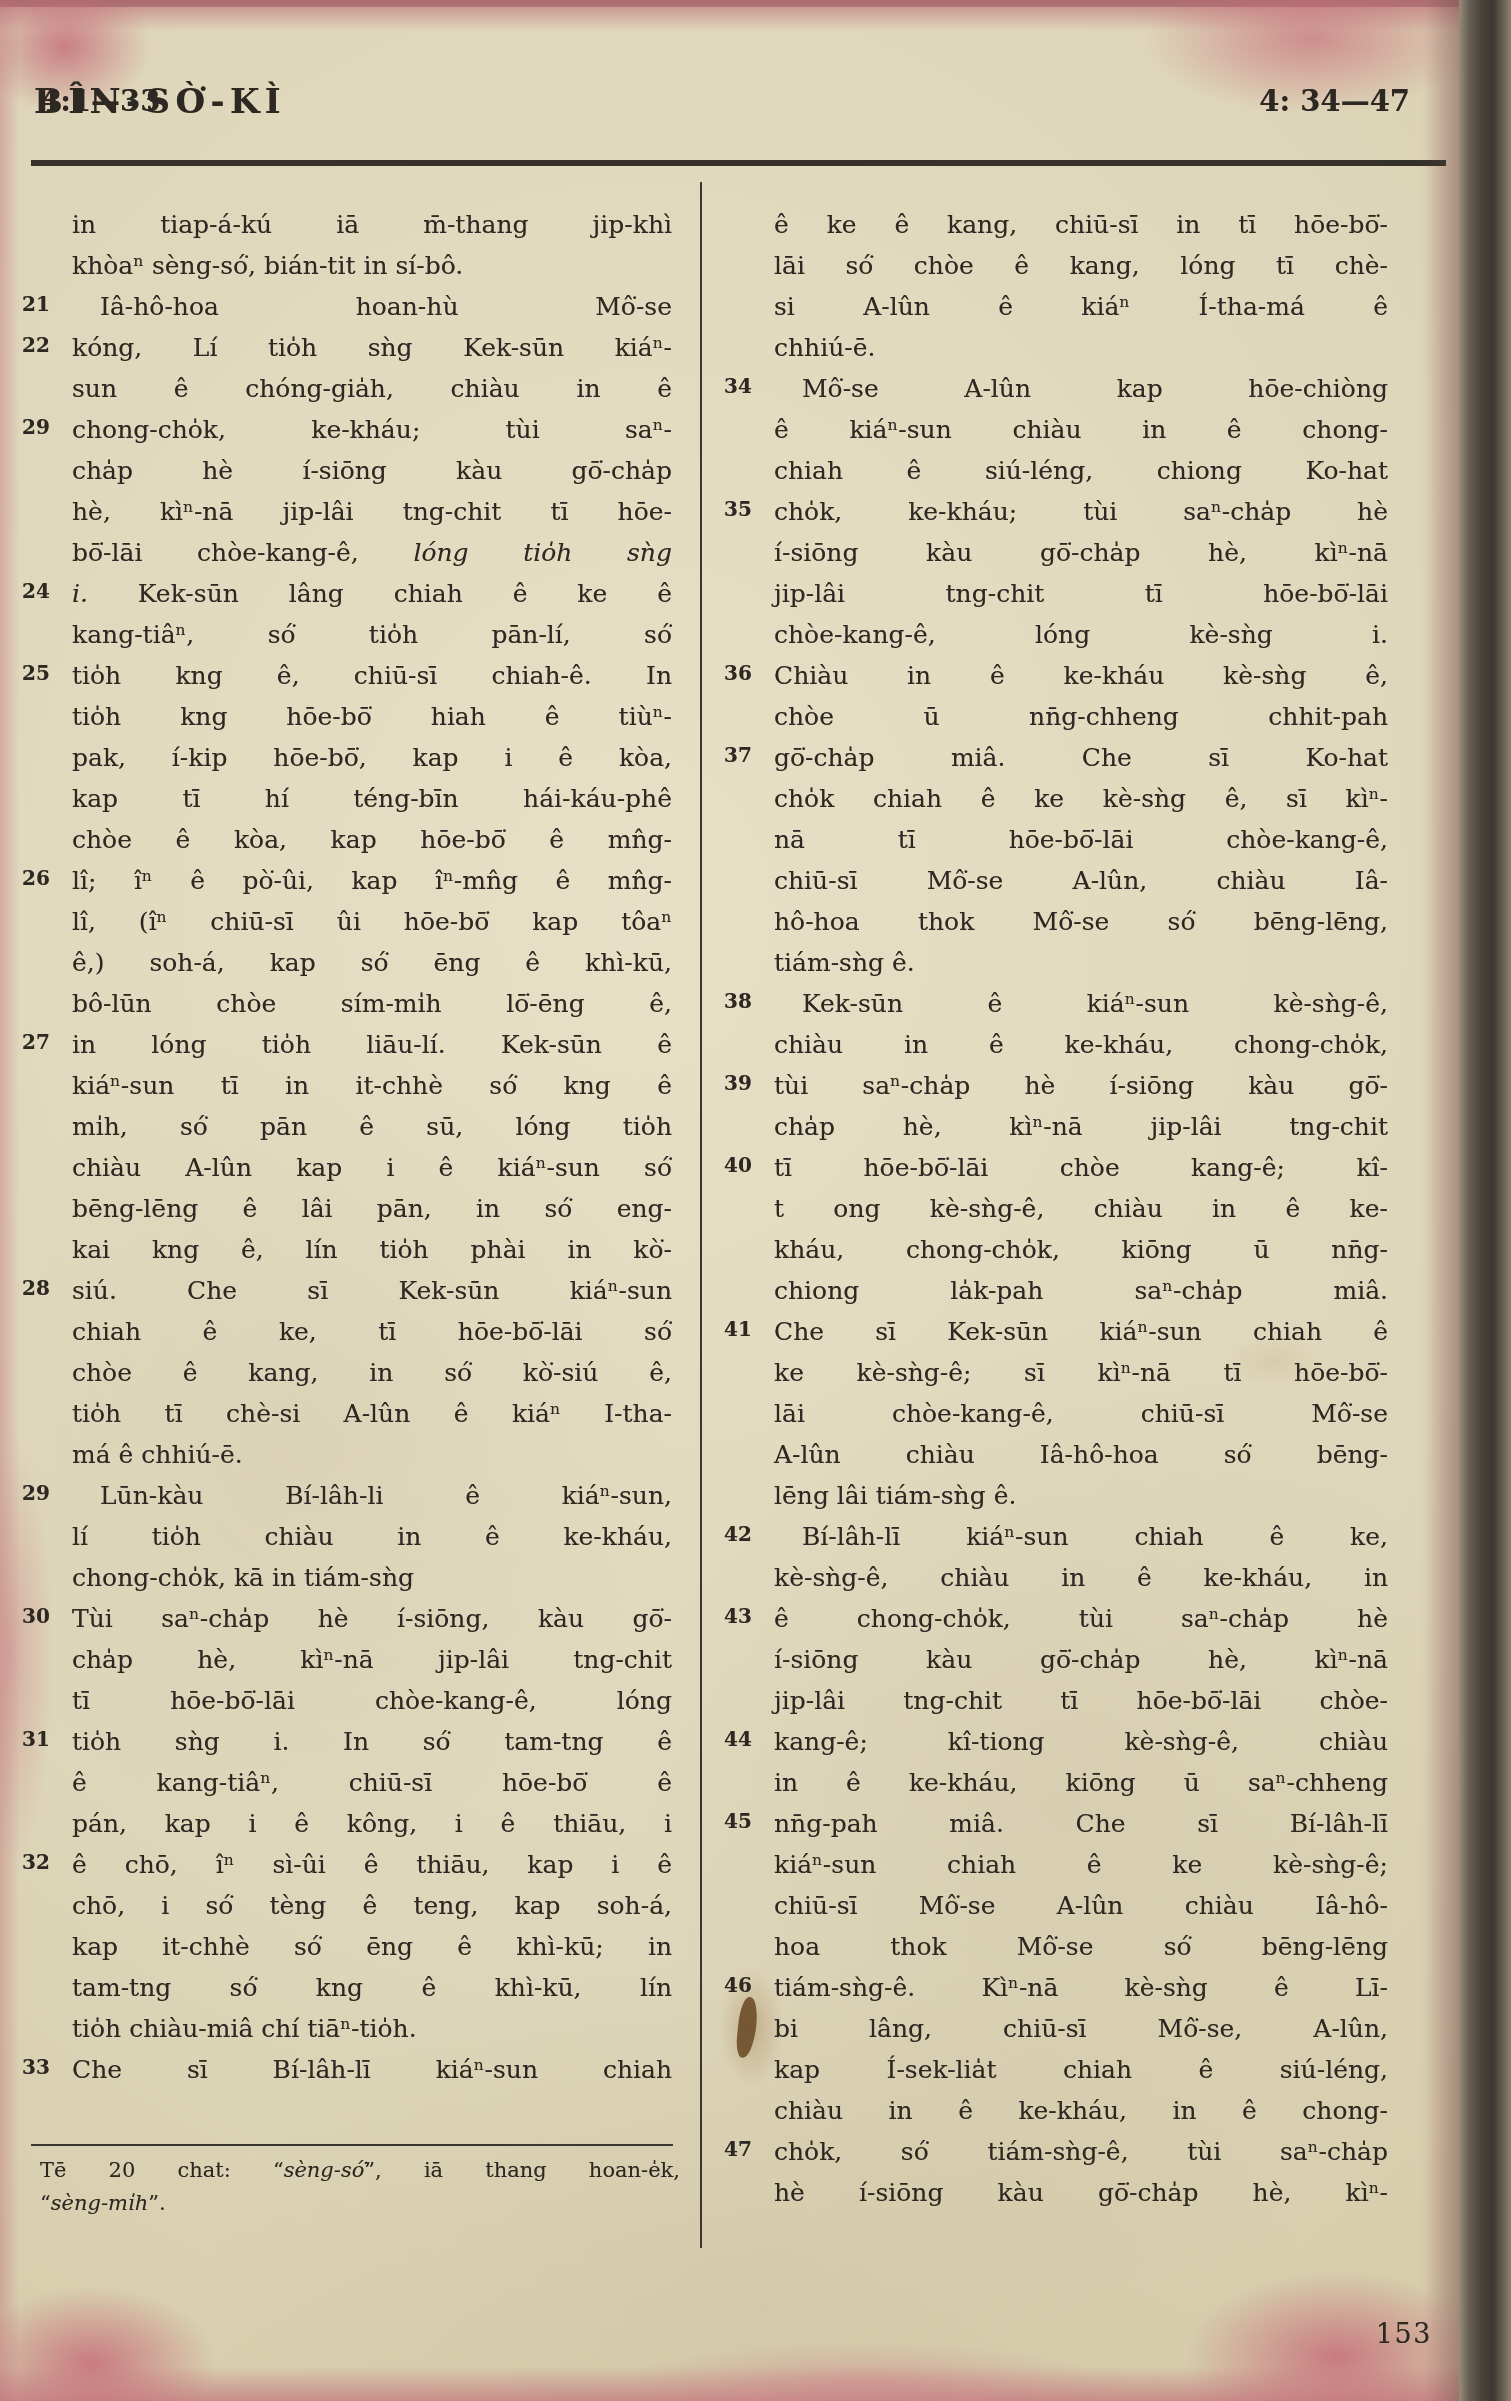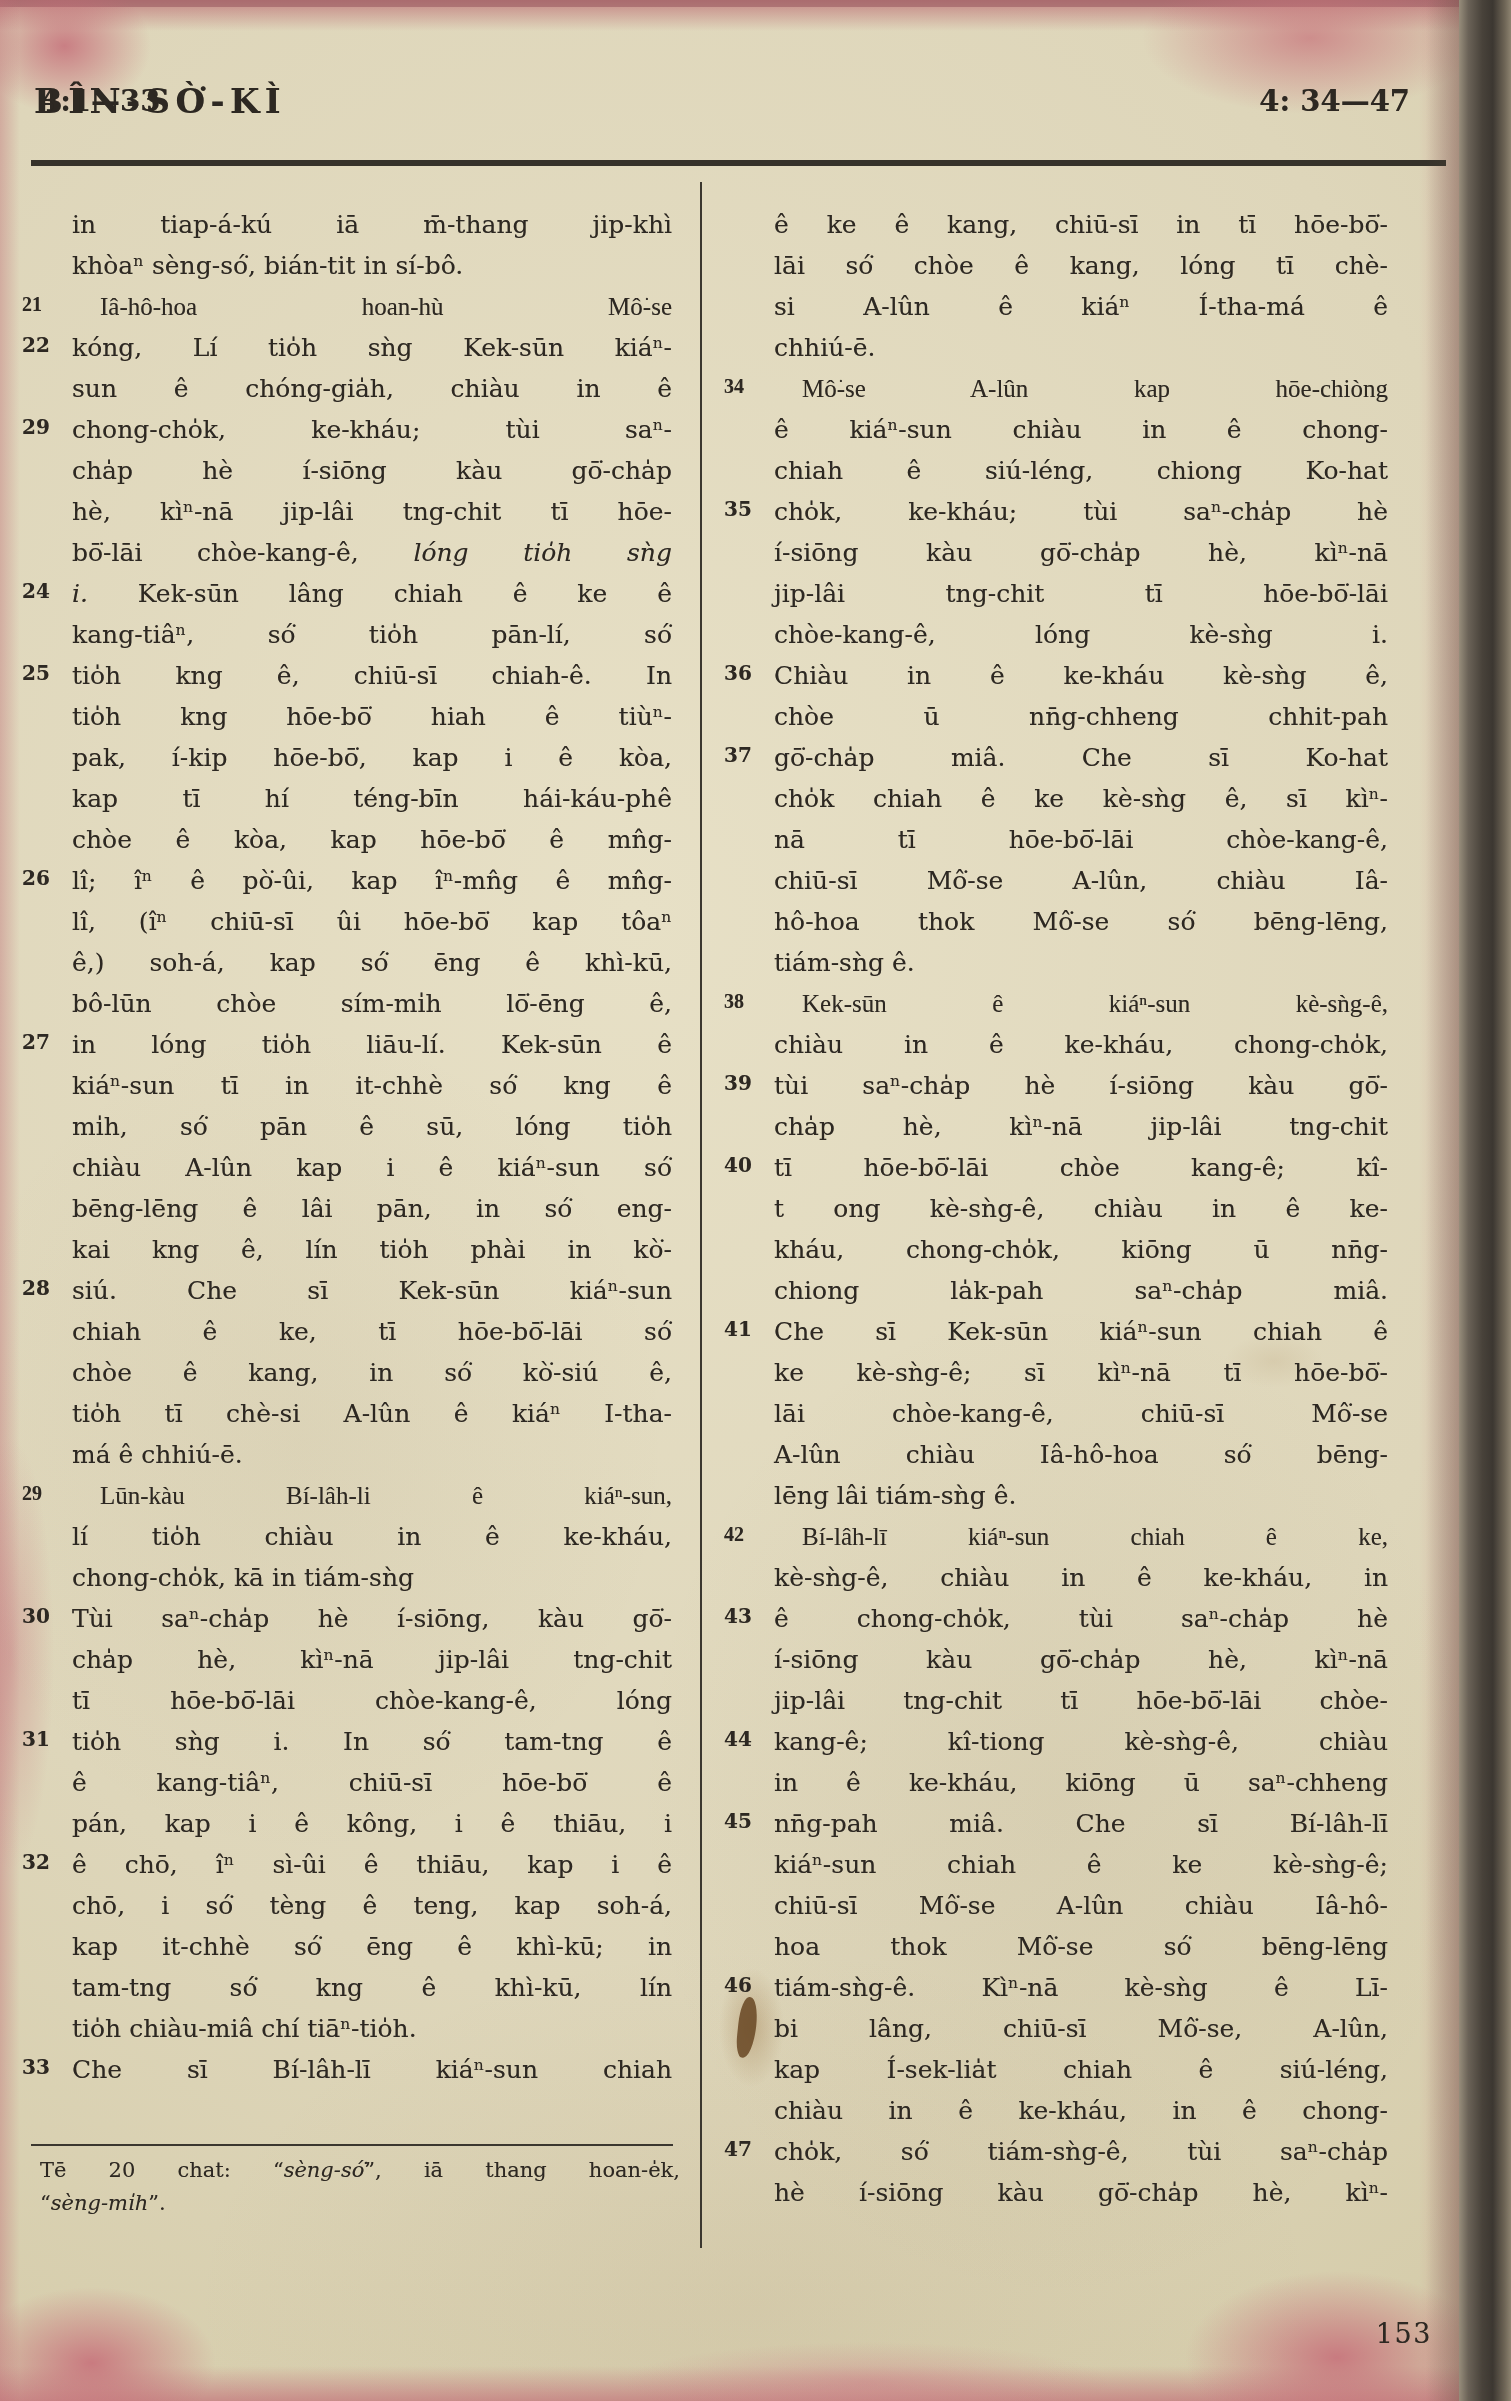--- a/index.html
+++ b/index.html
@@ -51,7 +51,7 @@
           text-align:justify; text-align-last:justify; overflow:visible; }
   .line.end { text-align-last:left; }
   .line.indent .t { padding-left:0;margin-top:8px; }
-  .line.indent { text-indent:28px;font-family:Liberation Serif, serif; }
+  .line.indent { text-indent:28px; }
   .vnum { position:absolute; left:-50px; top:-2.2px; width:40px; text-align:right;
           font-size:20px; font-weight:bold; line-height:41px; text-indent:0; }
 

